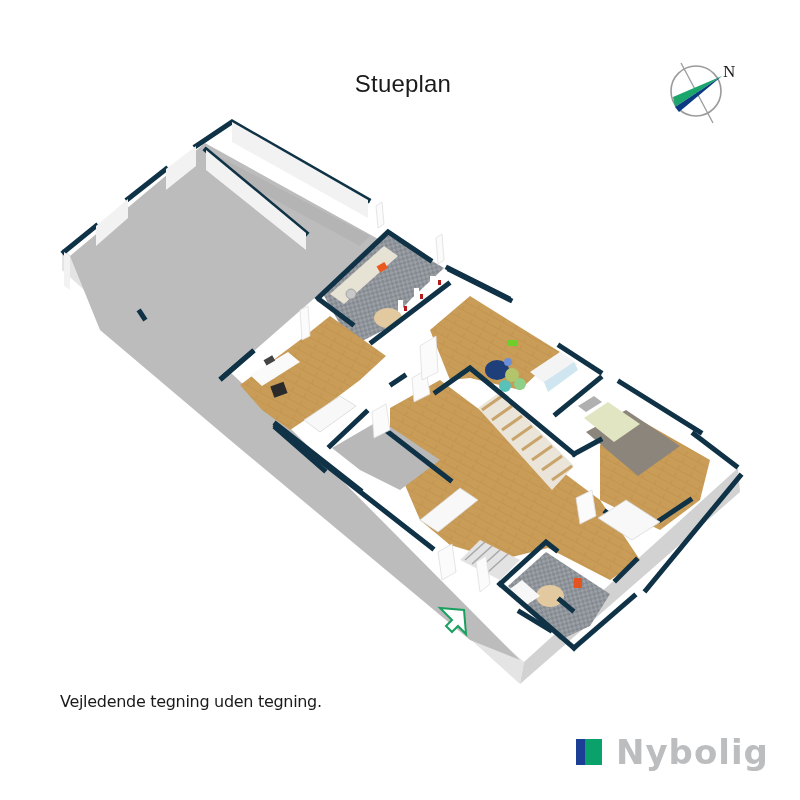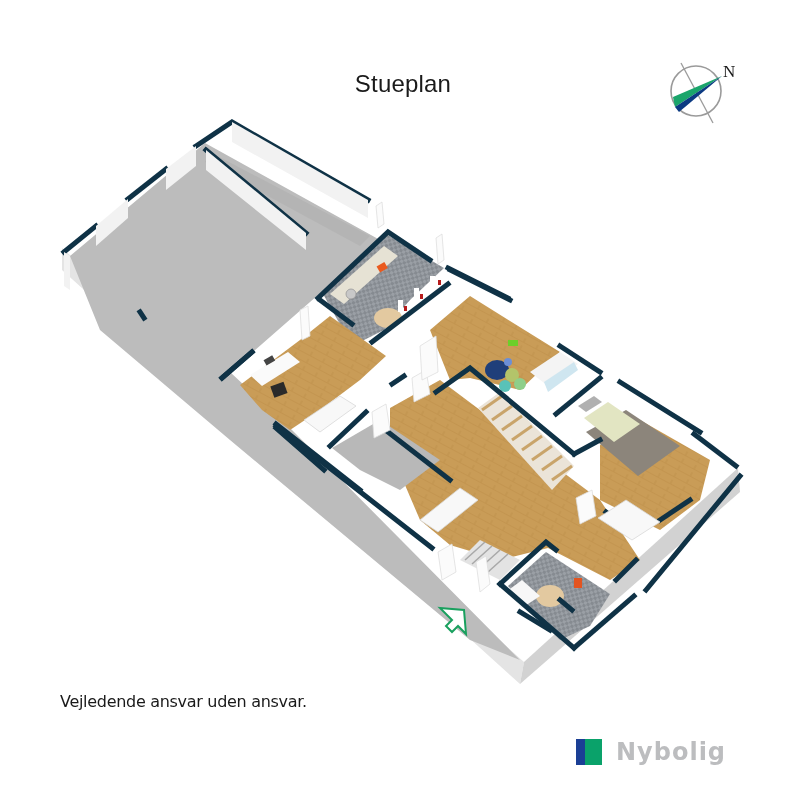--- a/index.html
+++ b/index.html
@@ -208,7 +208,7 @@
   <polygon points="4,4 28,6 30,30 22,22 16,28 10,22 16,16" fill="#ffffff" stroke="#19a05e" stroke-width="2" stroke-linejoin="miter"></polygon>
 </svg>
 
-<div class="disclaimer">Vejledende ansvar uden ansvar.</div>
+<div class="disclaimer">Vejledende tegning uden tegning.</div>
 
 <div class="logo">
   <div class="logo-mark">

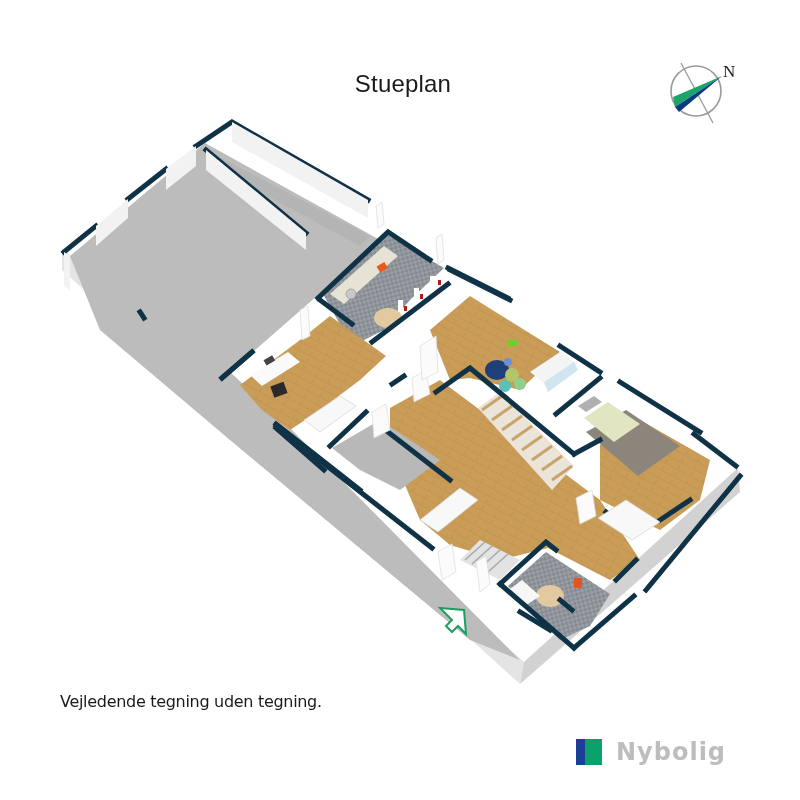--- a/index.html
+++ b/index.html
@@ -13,7 +13,7 @@
     .logo-mark { width: 26px; height: 26px; display: flex; }
     .logo-mark .b { width: 9px; height: 26px; }
     .logo-mark .g { width: 17px; height: 26px; }
-    .logo-text { margin-left: 14px; font-family: "DejaVu Sans", sans-serif; font-weight: bold; font-size: 24px; color: #bcbdbf; letter-spacing: 1px; line-height: 26px; }
+    .logo-text { margin-left: 14px; font-family: "DejaVu Sans", sans-serif; font-weight: bold; font-size: 34px; color: #bcbdbf; letter-spacing: 1px; line-height: 26px; }
     .entrance { position: absolute; left: 436px; top: 604px; width: 36px; height: 34px; }
   </style>
 </head>

